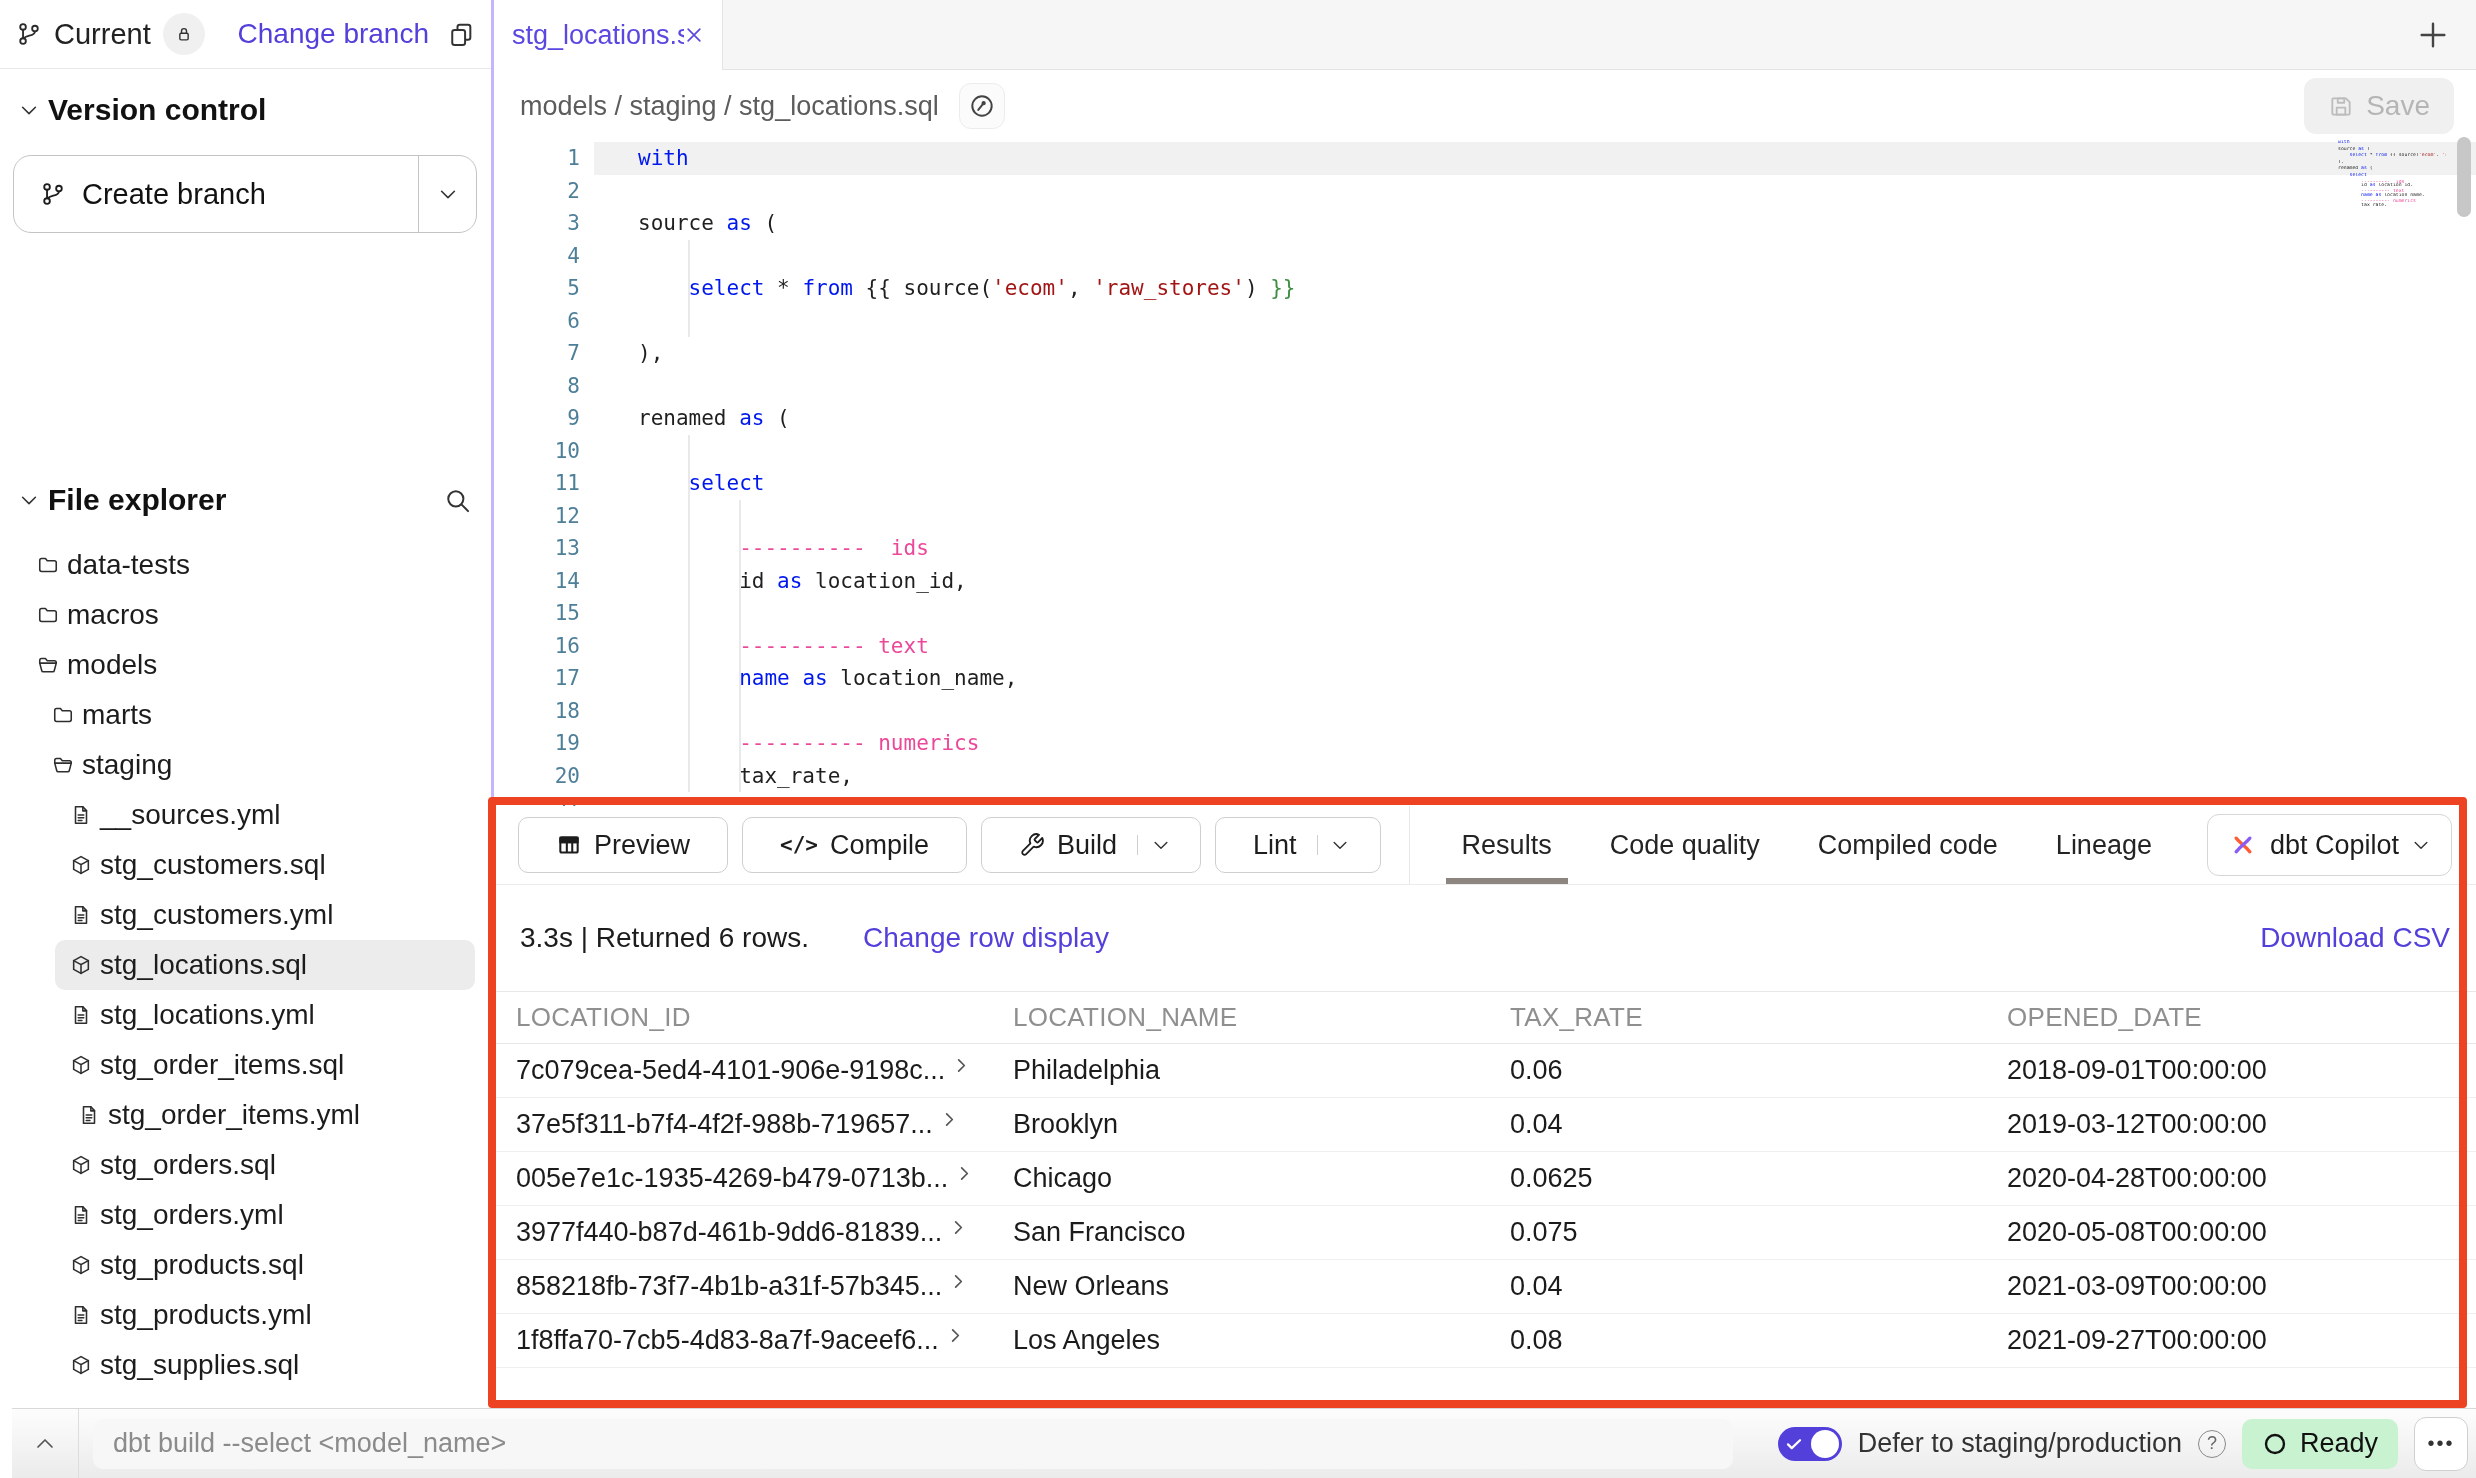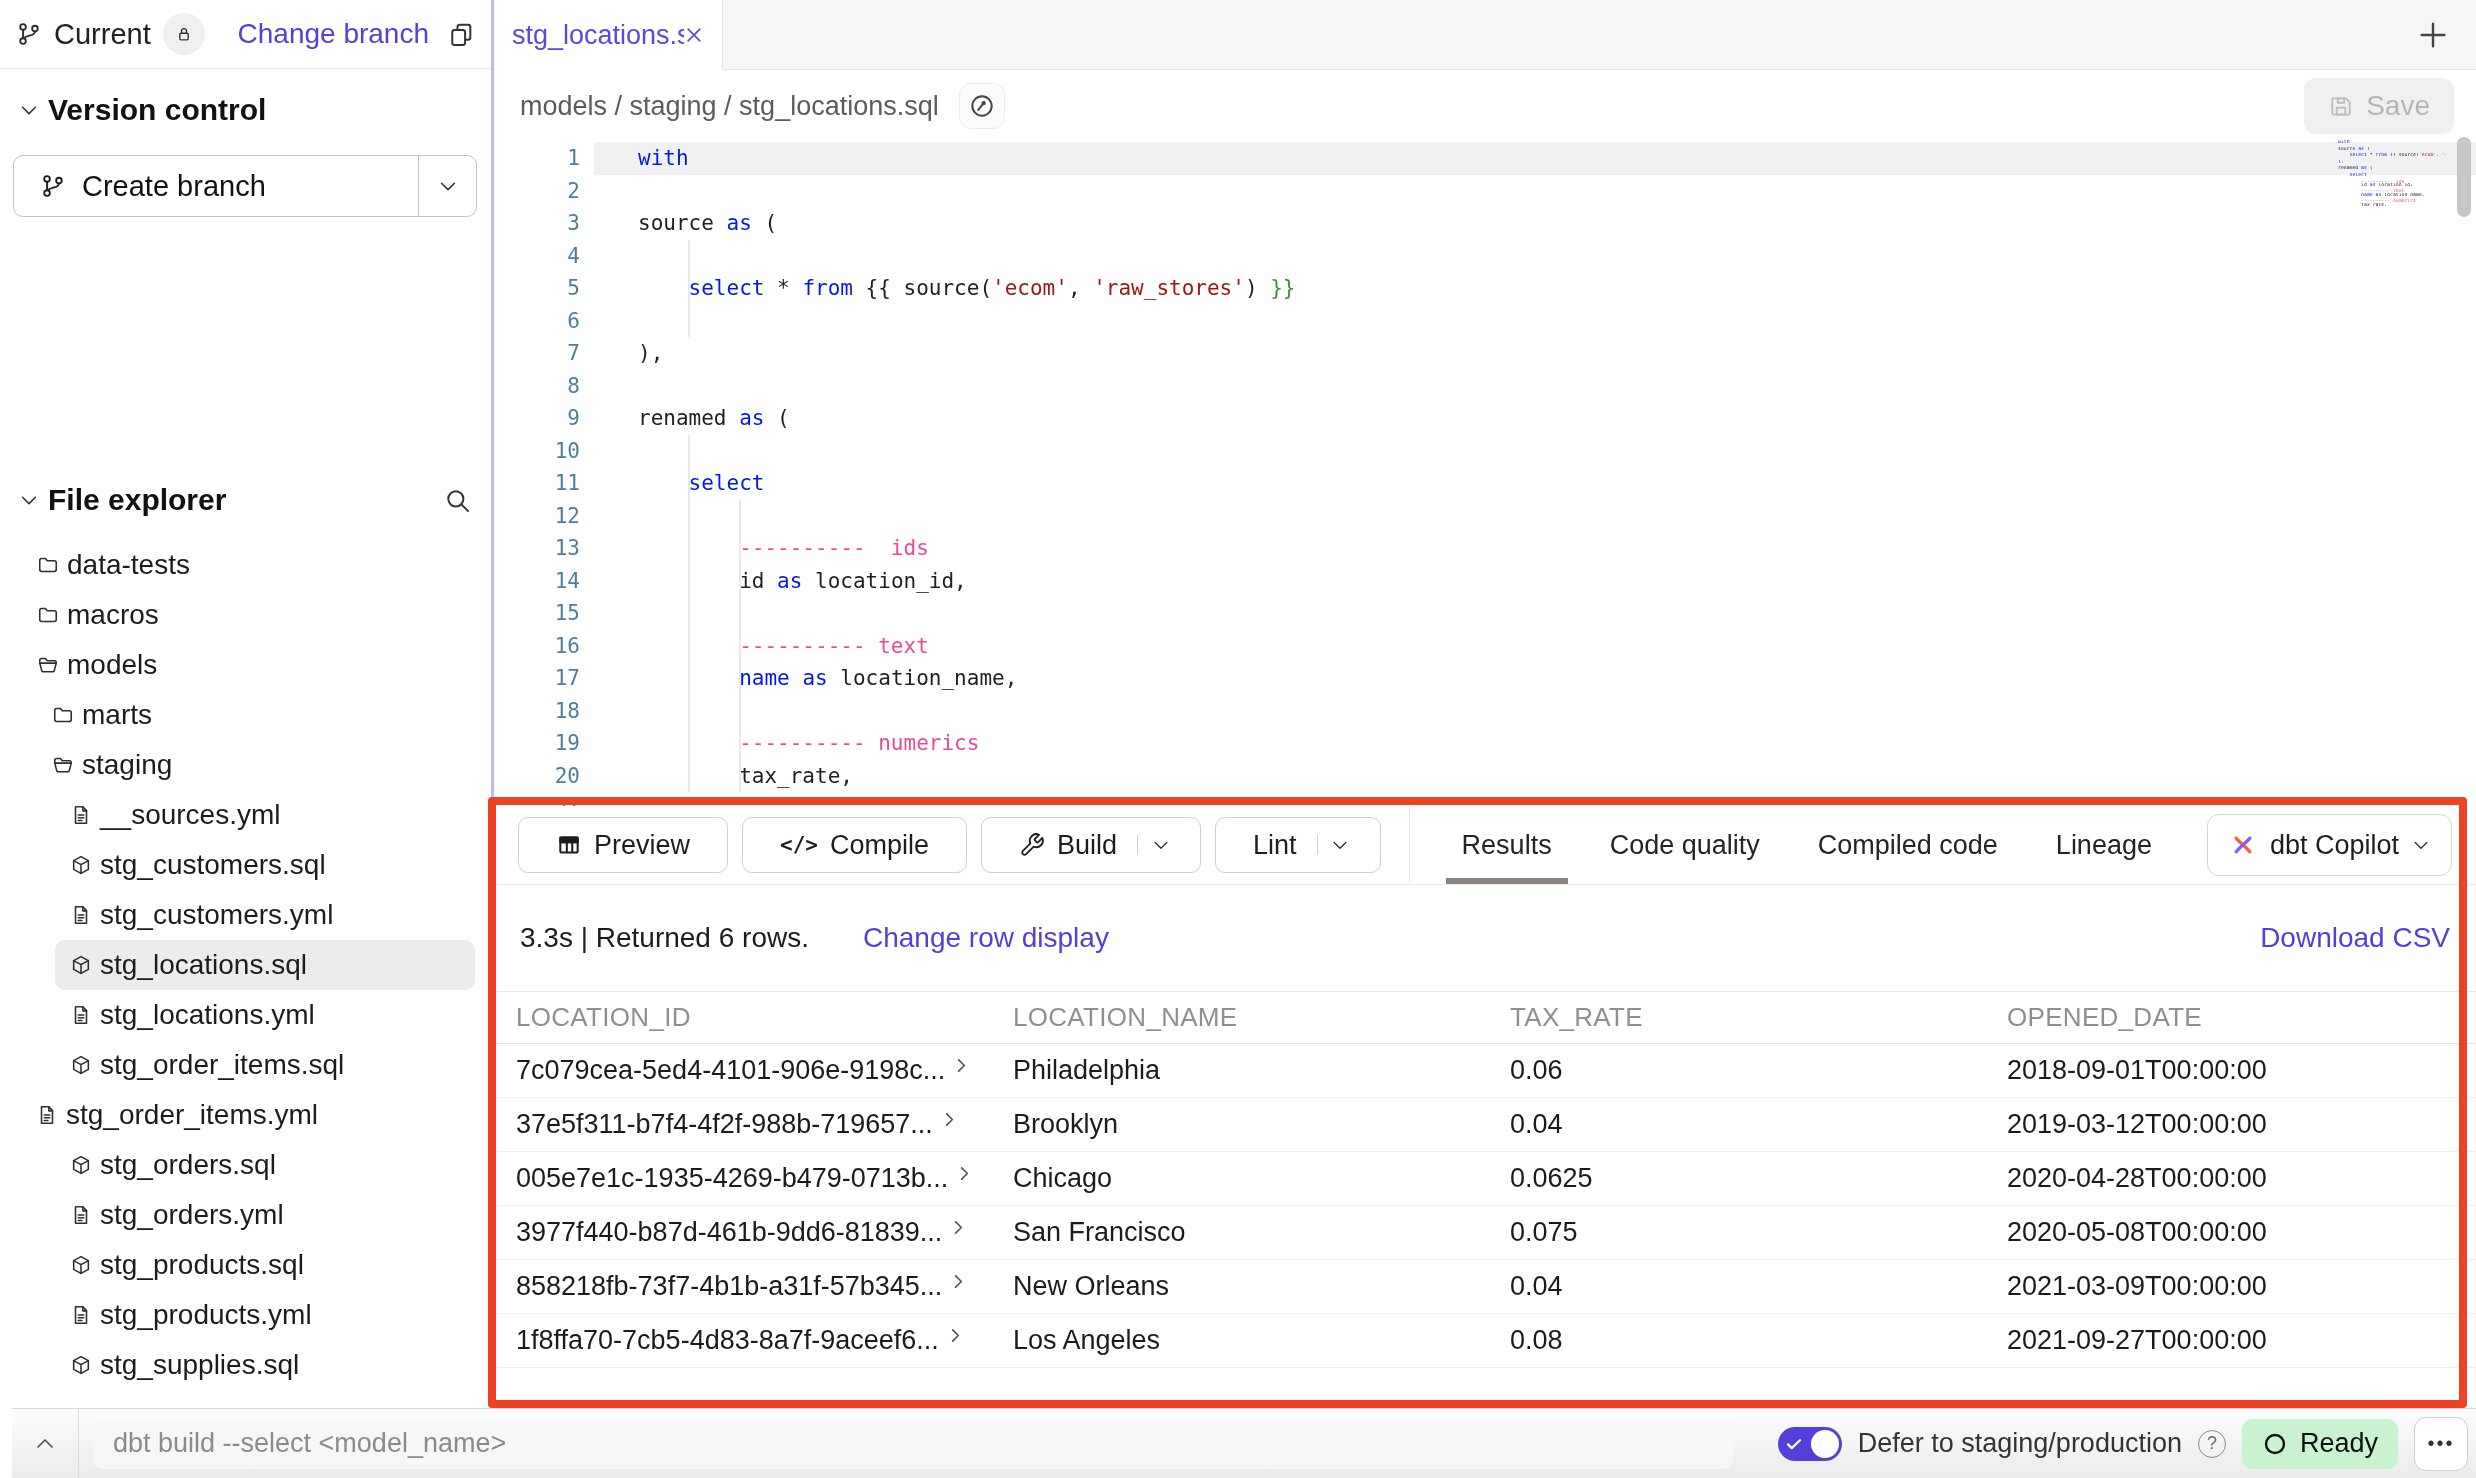--- a/index.html
+++ b/index.html
@@ -27,7 +27,7 @@
   .fe-header { top:478px; }
   .fe-header .icn.search { width:28px; height:28px; color:#333; margin-left:auto; margin-right:20px; cursor:pointer; }
 
-  .create-branch { position:absolute; top:155px; left:13px; right:14px; height:62px; border:1.5px solid #c4c4c4; border-radius:10px; display:flex; align-items:stretch; background:#fff; }
+  .create-branch { position:absolute; top:155px; left:13px; right:14px; height:78px; border:1.5px solid #c4c4c4; border-radius:18px; display:flex; align-items:stretch; background:#fff; }
   .cb-main { flex:1; display:flex; align-items:center; padding-left:26px; gap:16px; cursor:pointer; }
   .cb-main .icn { width:26px; height:26px; color:#1d1d1d; }
   .cb-label { font-size:29px; font-weight:500; color:#111; }

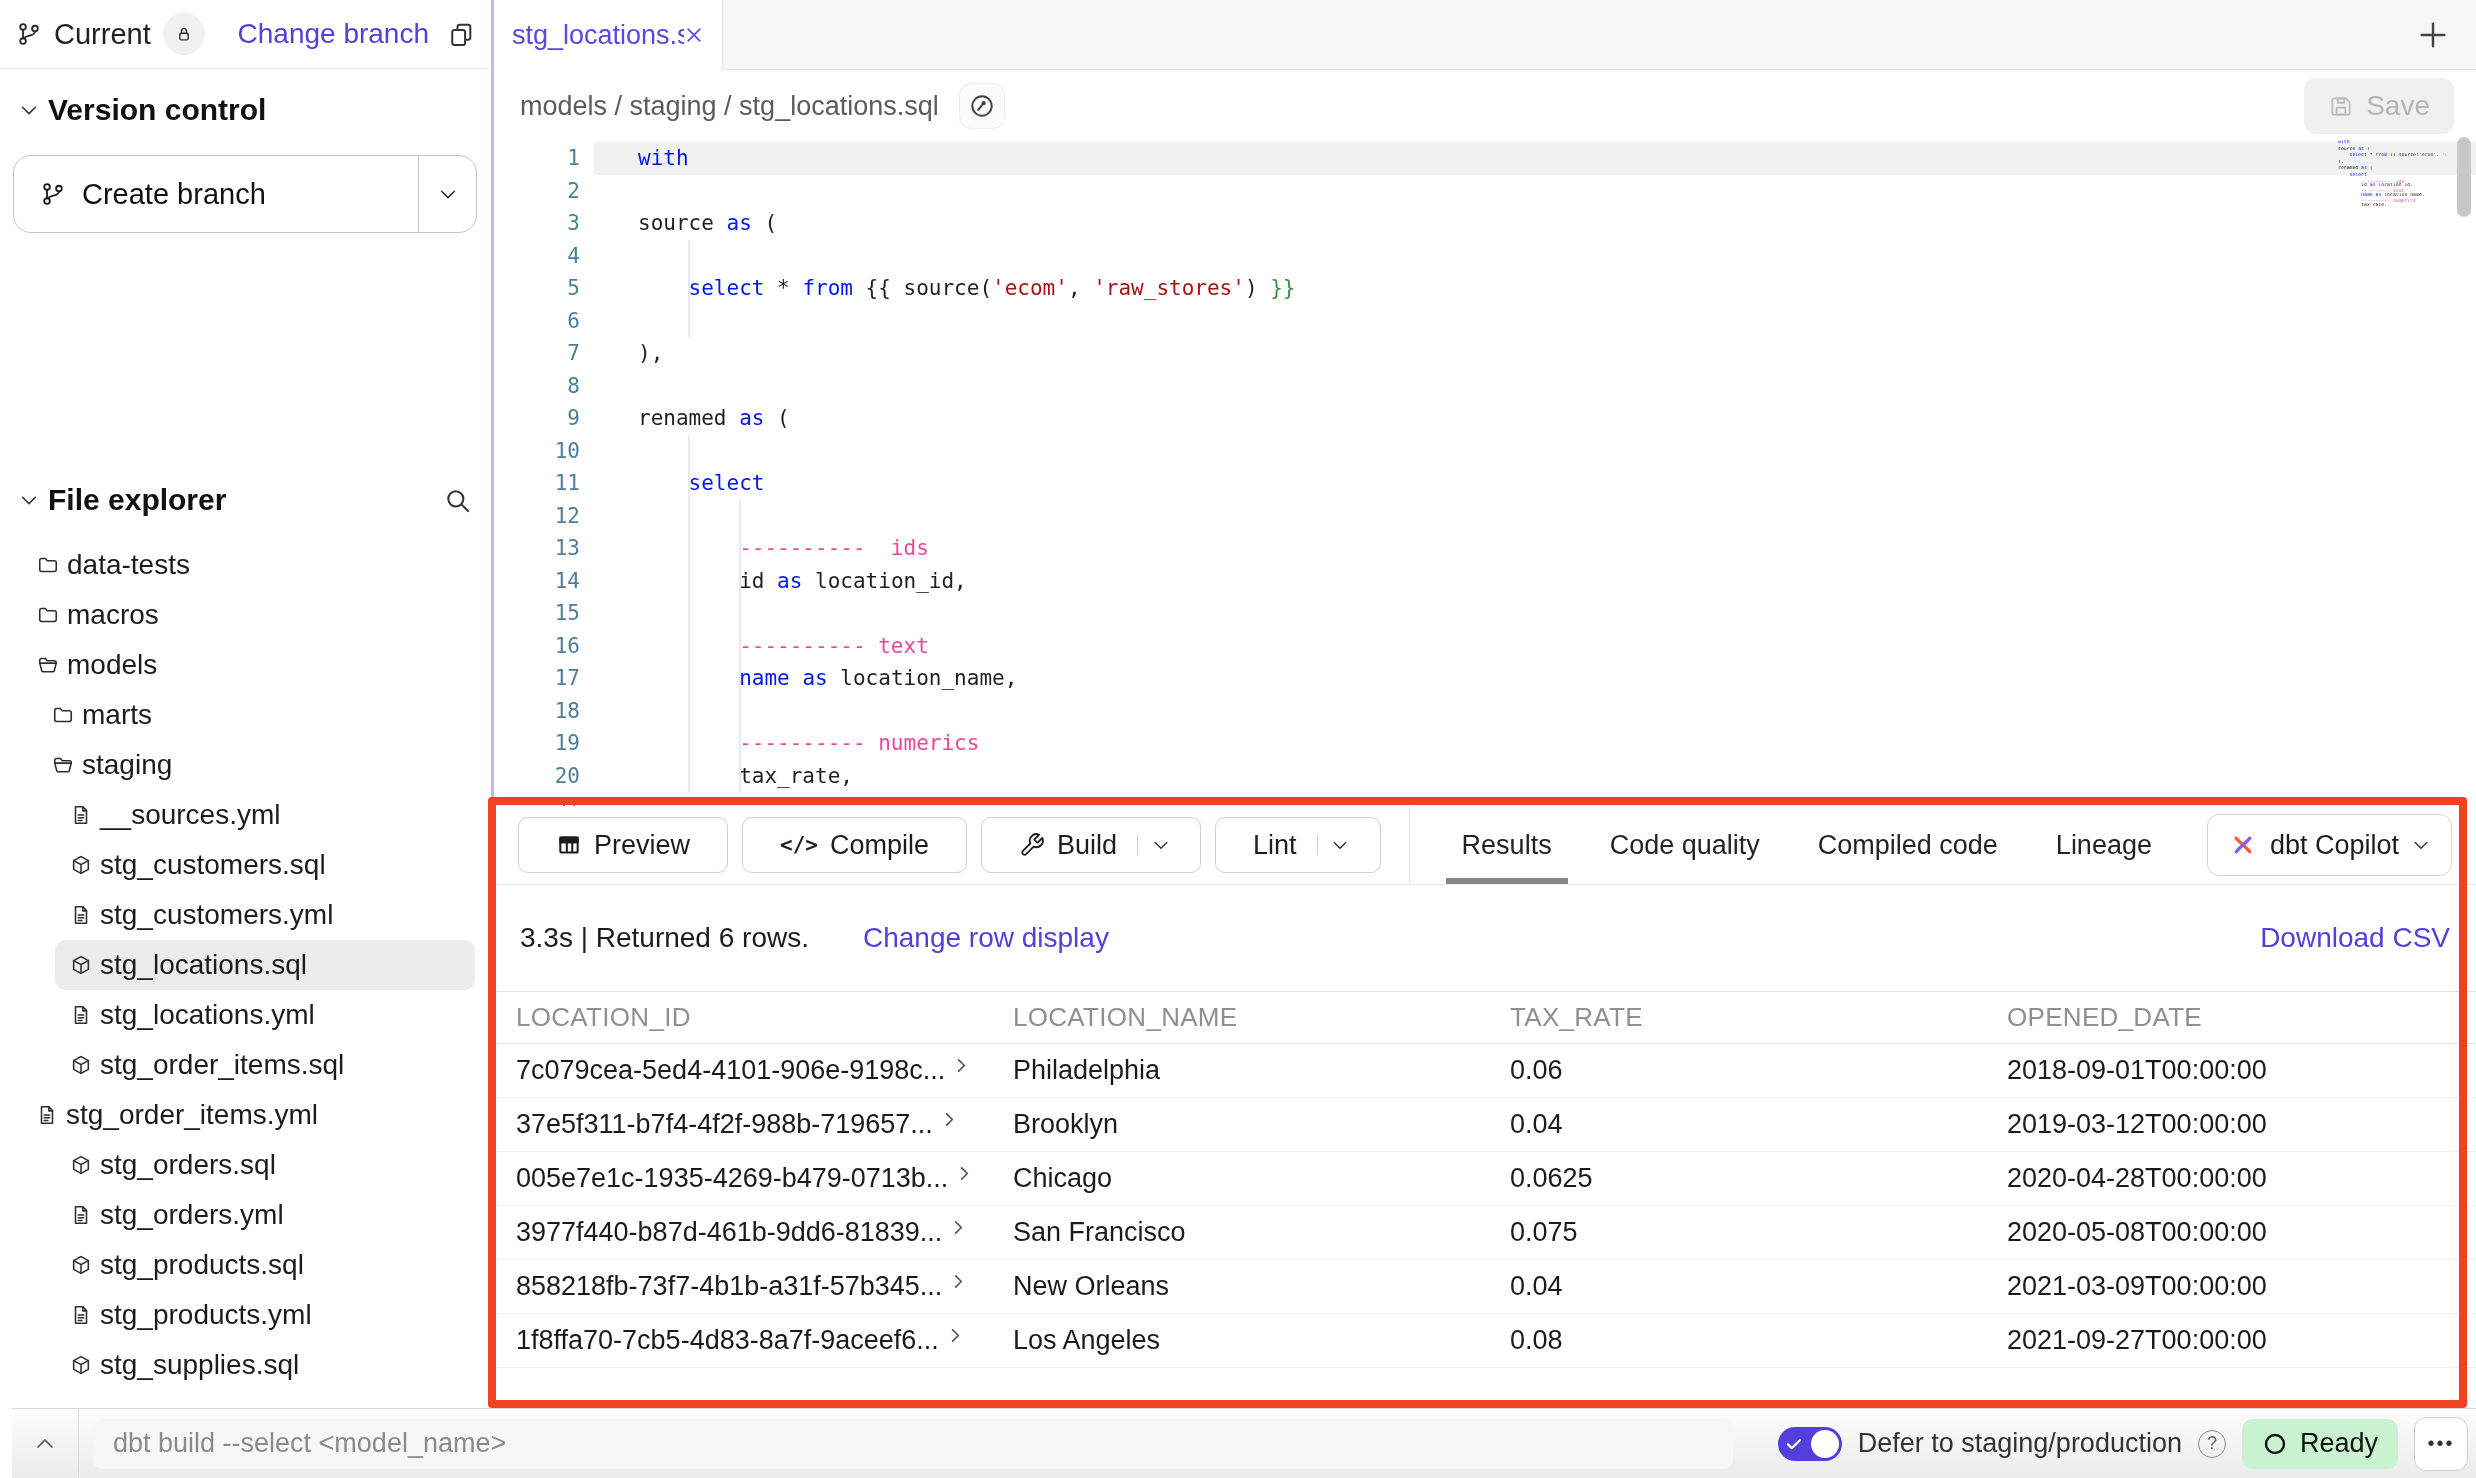--- a/index.html
+++ b/index.html
@@ -300,7 +300,7 @@
           </span>
           <span class="tree-label">stg_order_items.sql</span>
         </div>
-        <div class="tree-item" style="padding-left: 36px;">
+        <div class="tree-item" style="padding-left: 78px;">
           <span class="icn">
             <svg viewBox="0 0 24 24" fill="none" stroke="currentColor" stroke-width="1.7" stroke-linecap="round" stroke-linejoin="round">
               <path d="M6 3h8l4 4.2V21H6z"></path>

